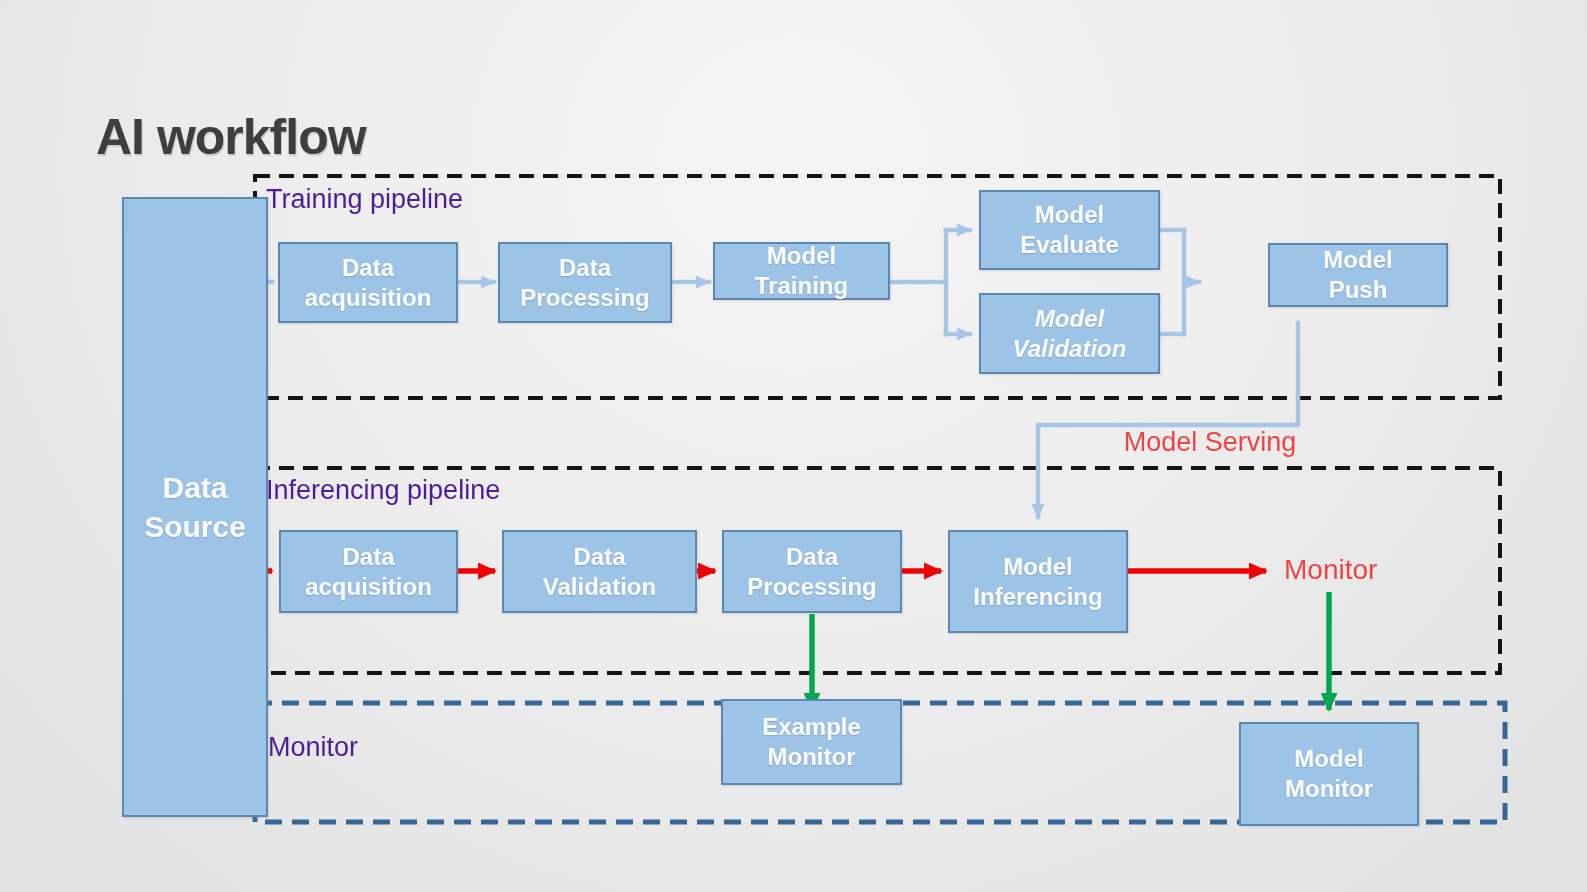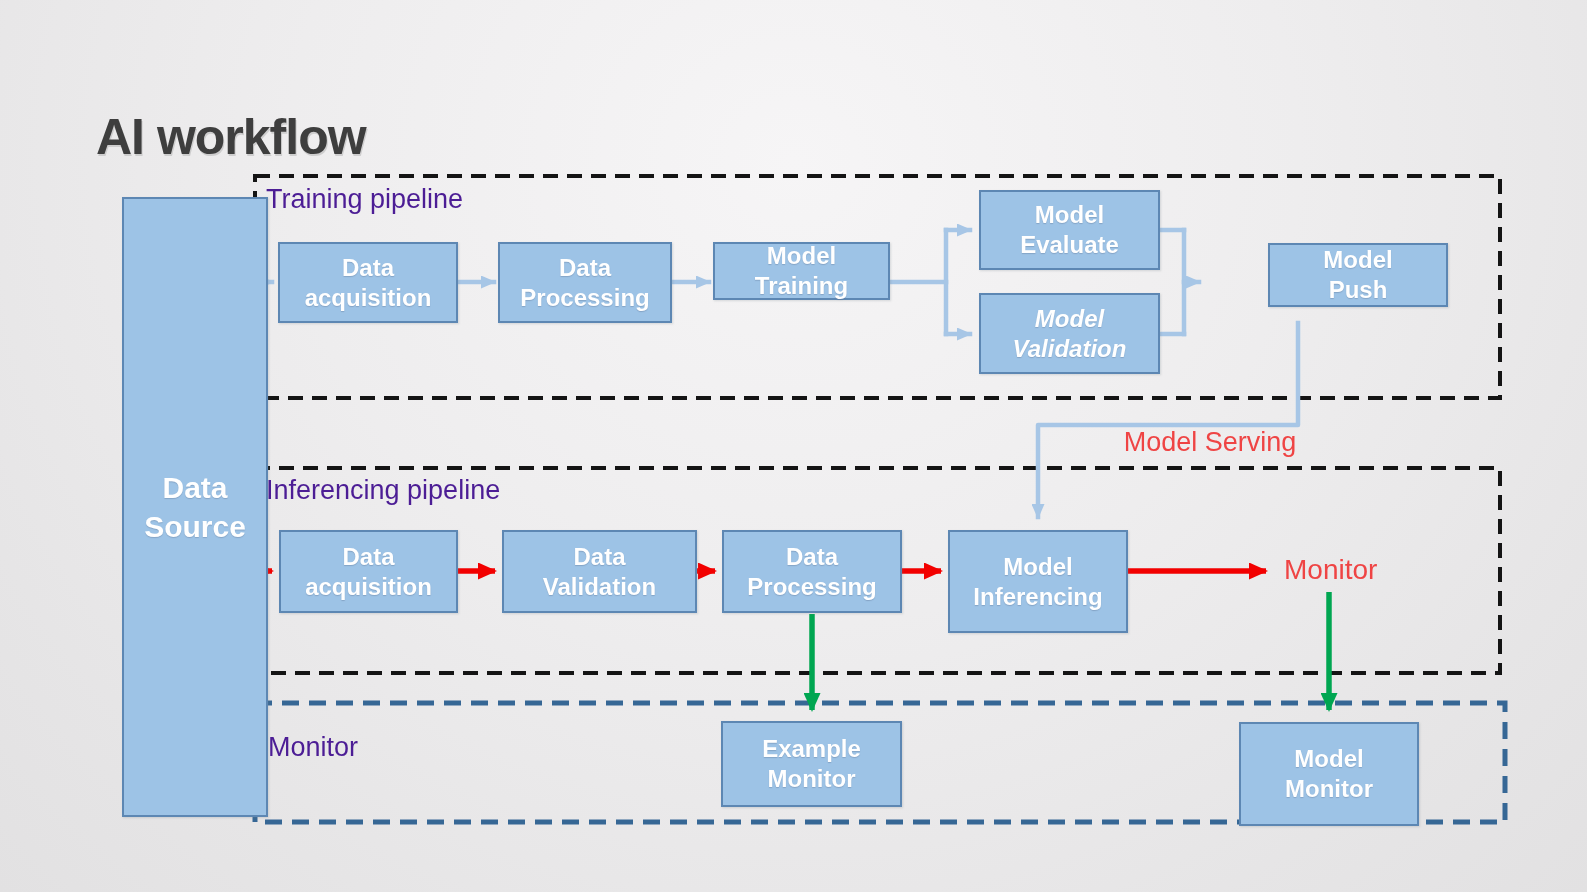--- a/index.html
+++ b/index.html
@@ -106,7 +106,7 @@
   <div class="node" style="left:722px;top:530px;width:180px;height:83px;">Data Processing</div>
   <div class="node" style="left:948px;top:530px;width:180px;height:103px;">Model Inferencing</div>
 
-  <div class="node" style="left:721px;top:721px;width:181px;height:86px;">Example Monitor</div>
+  <div class="node" style="left:721px;top:699px;width:181px;height:86px;">Example Monitor</div>
   <div class="node" style="left:1239px;top:722px;width:180px;height:104px;">Model Monitor</div>
 
 </div>

